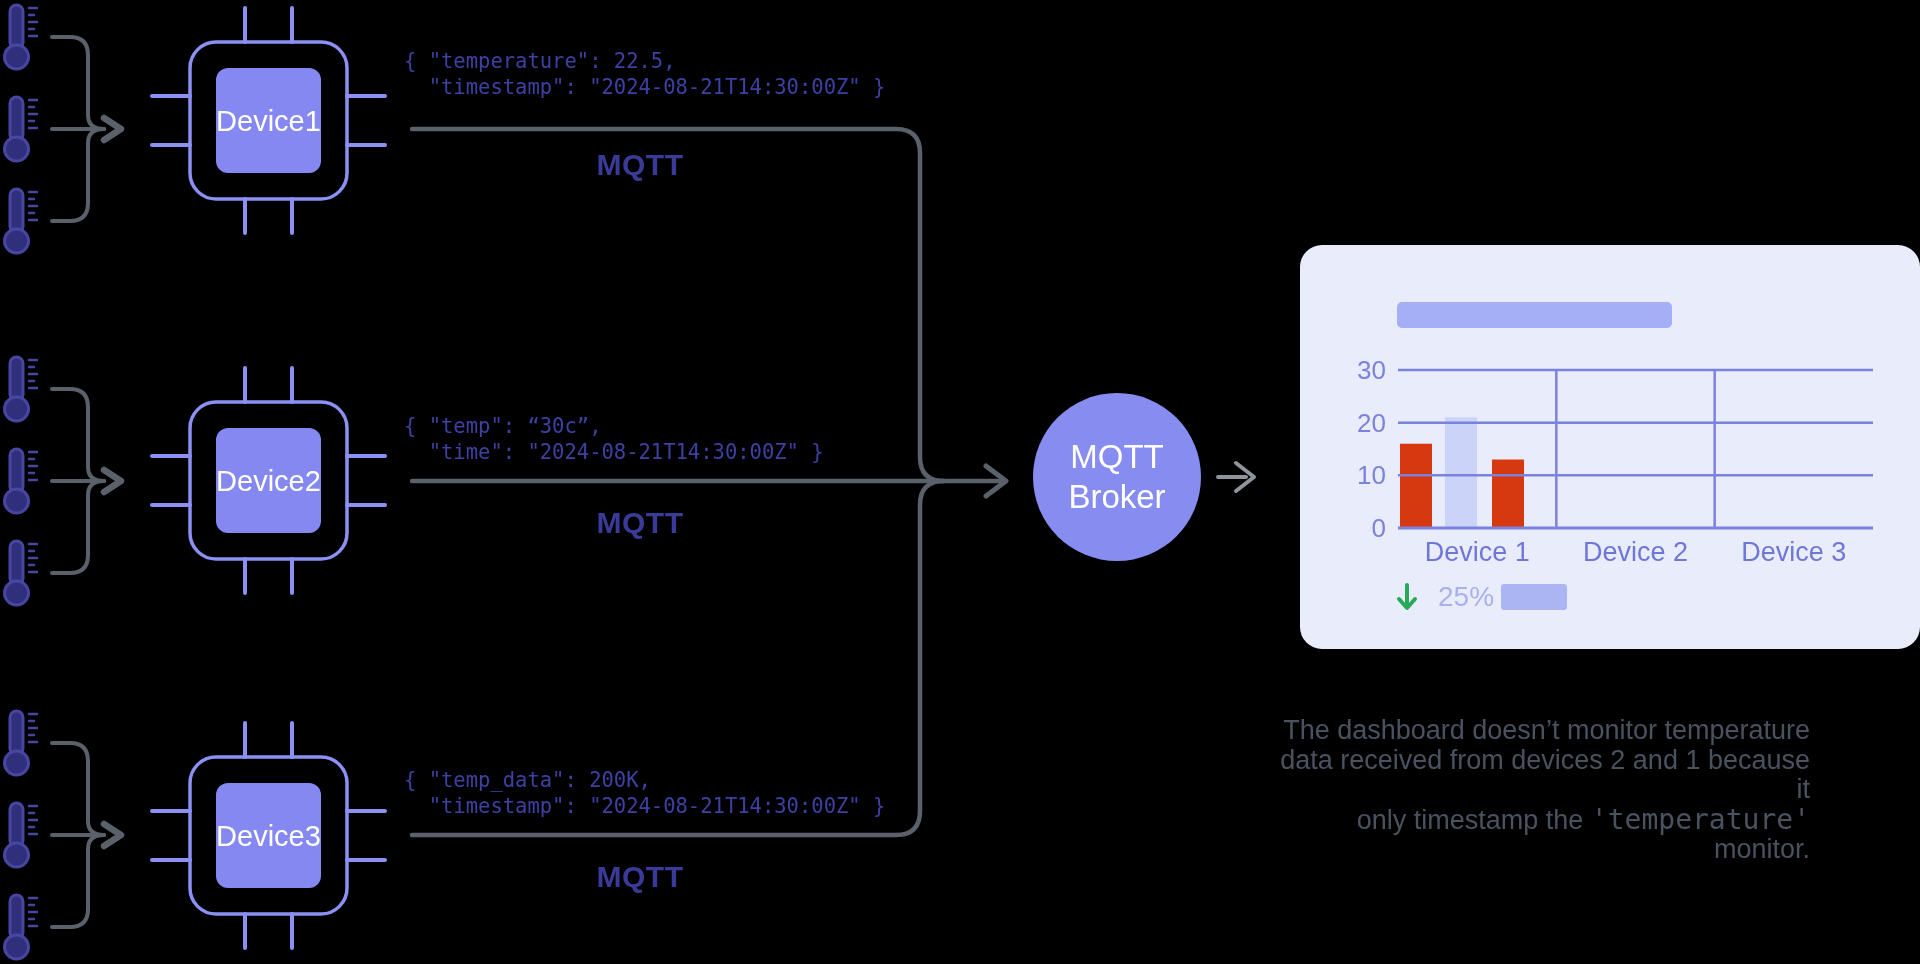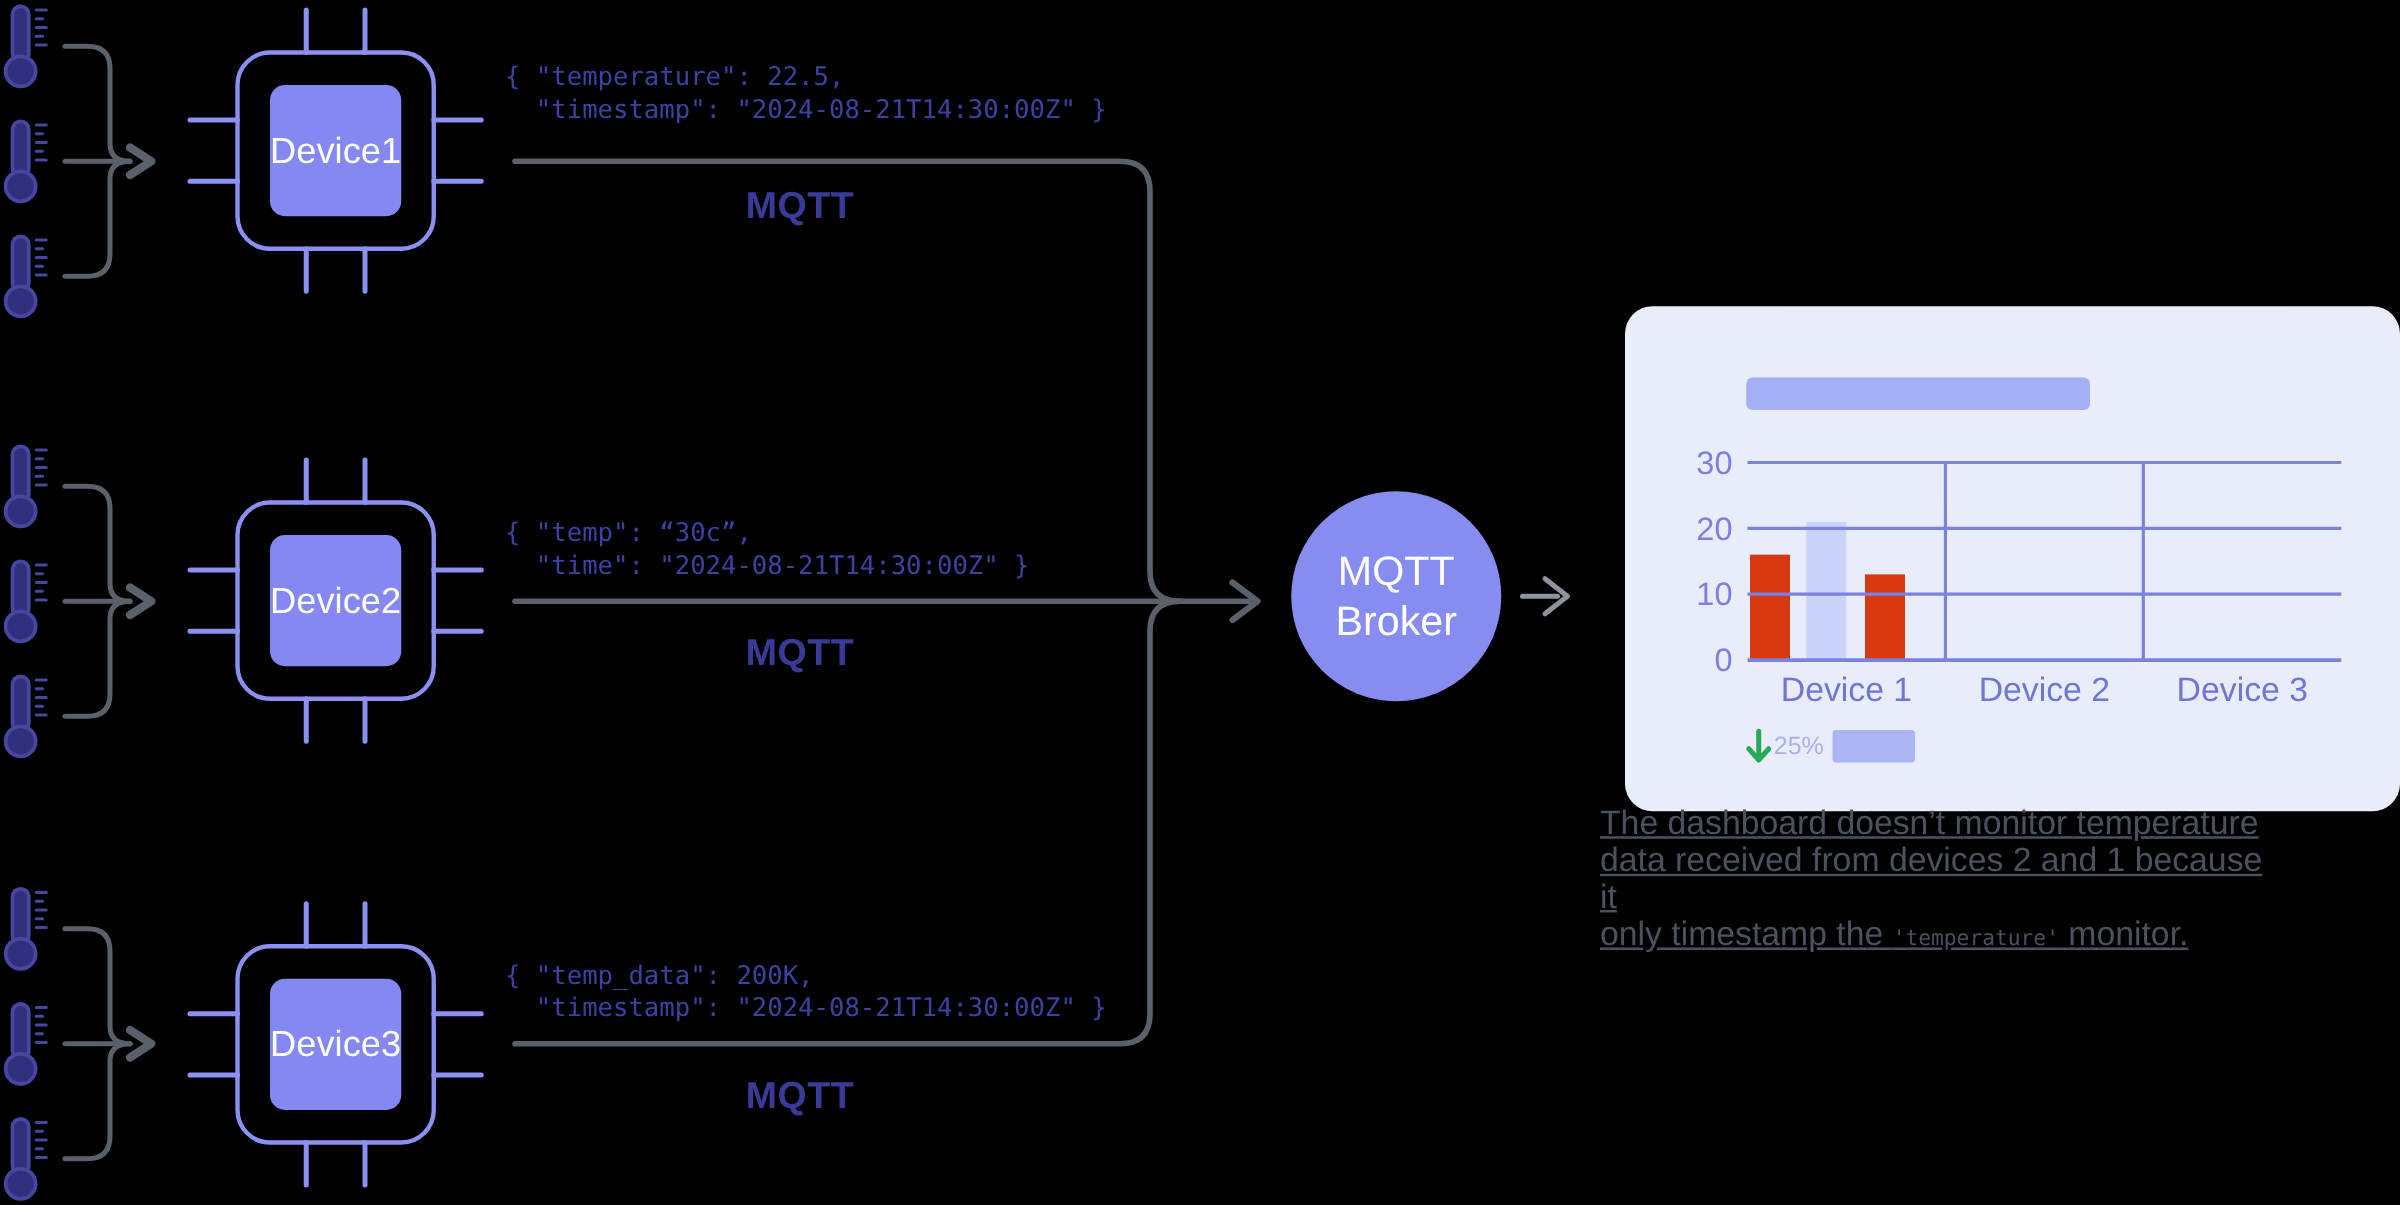--- a/index.html
+++ b/index.html
@@ -35,7 +35,7 @@
   #chart-svg{position:absolute;left:0;top:0;}
   #chart-svg text{font-family:"Liberation Sans",sans-serif;}
   .footer{position:absolute;left:95px;top:336px;display:flex;align-items:center;height:32px;}
-  .footer .pct{color:var(--percent-color,#a8b1f0);font-size:20px;margin-left:0;}
+  .footer .pct{color:var(--percent-color,#a8b1f0);font-size:28px;margin-left:19px;}
   .legend-ph{width:66px;height:26px;border-radius:3px;background:var(--legend-placeholder,#abb5f4);margin-left:7px;}
   
   .caption{position:absolute;left:1280px;top:644px;width:530px;text-align:left;

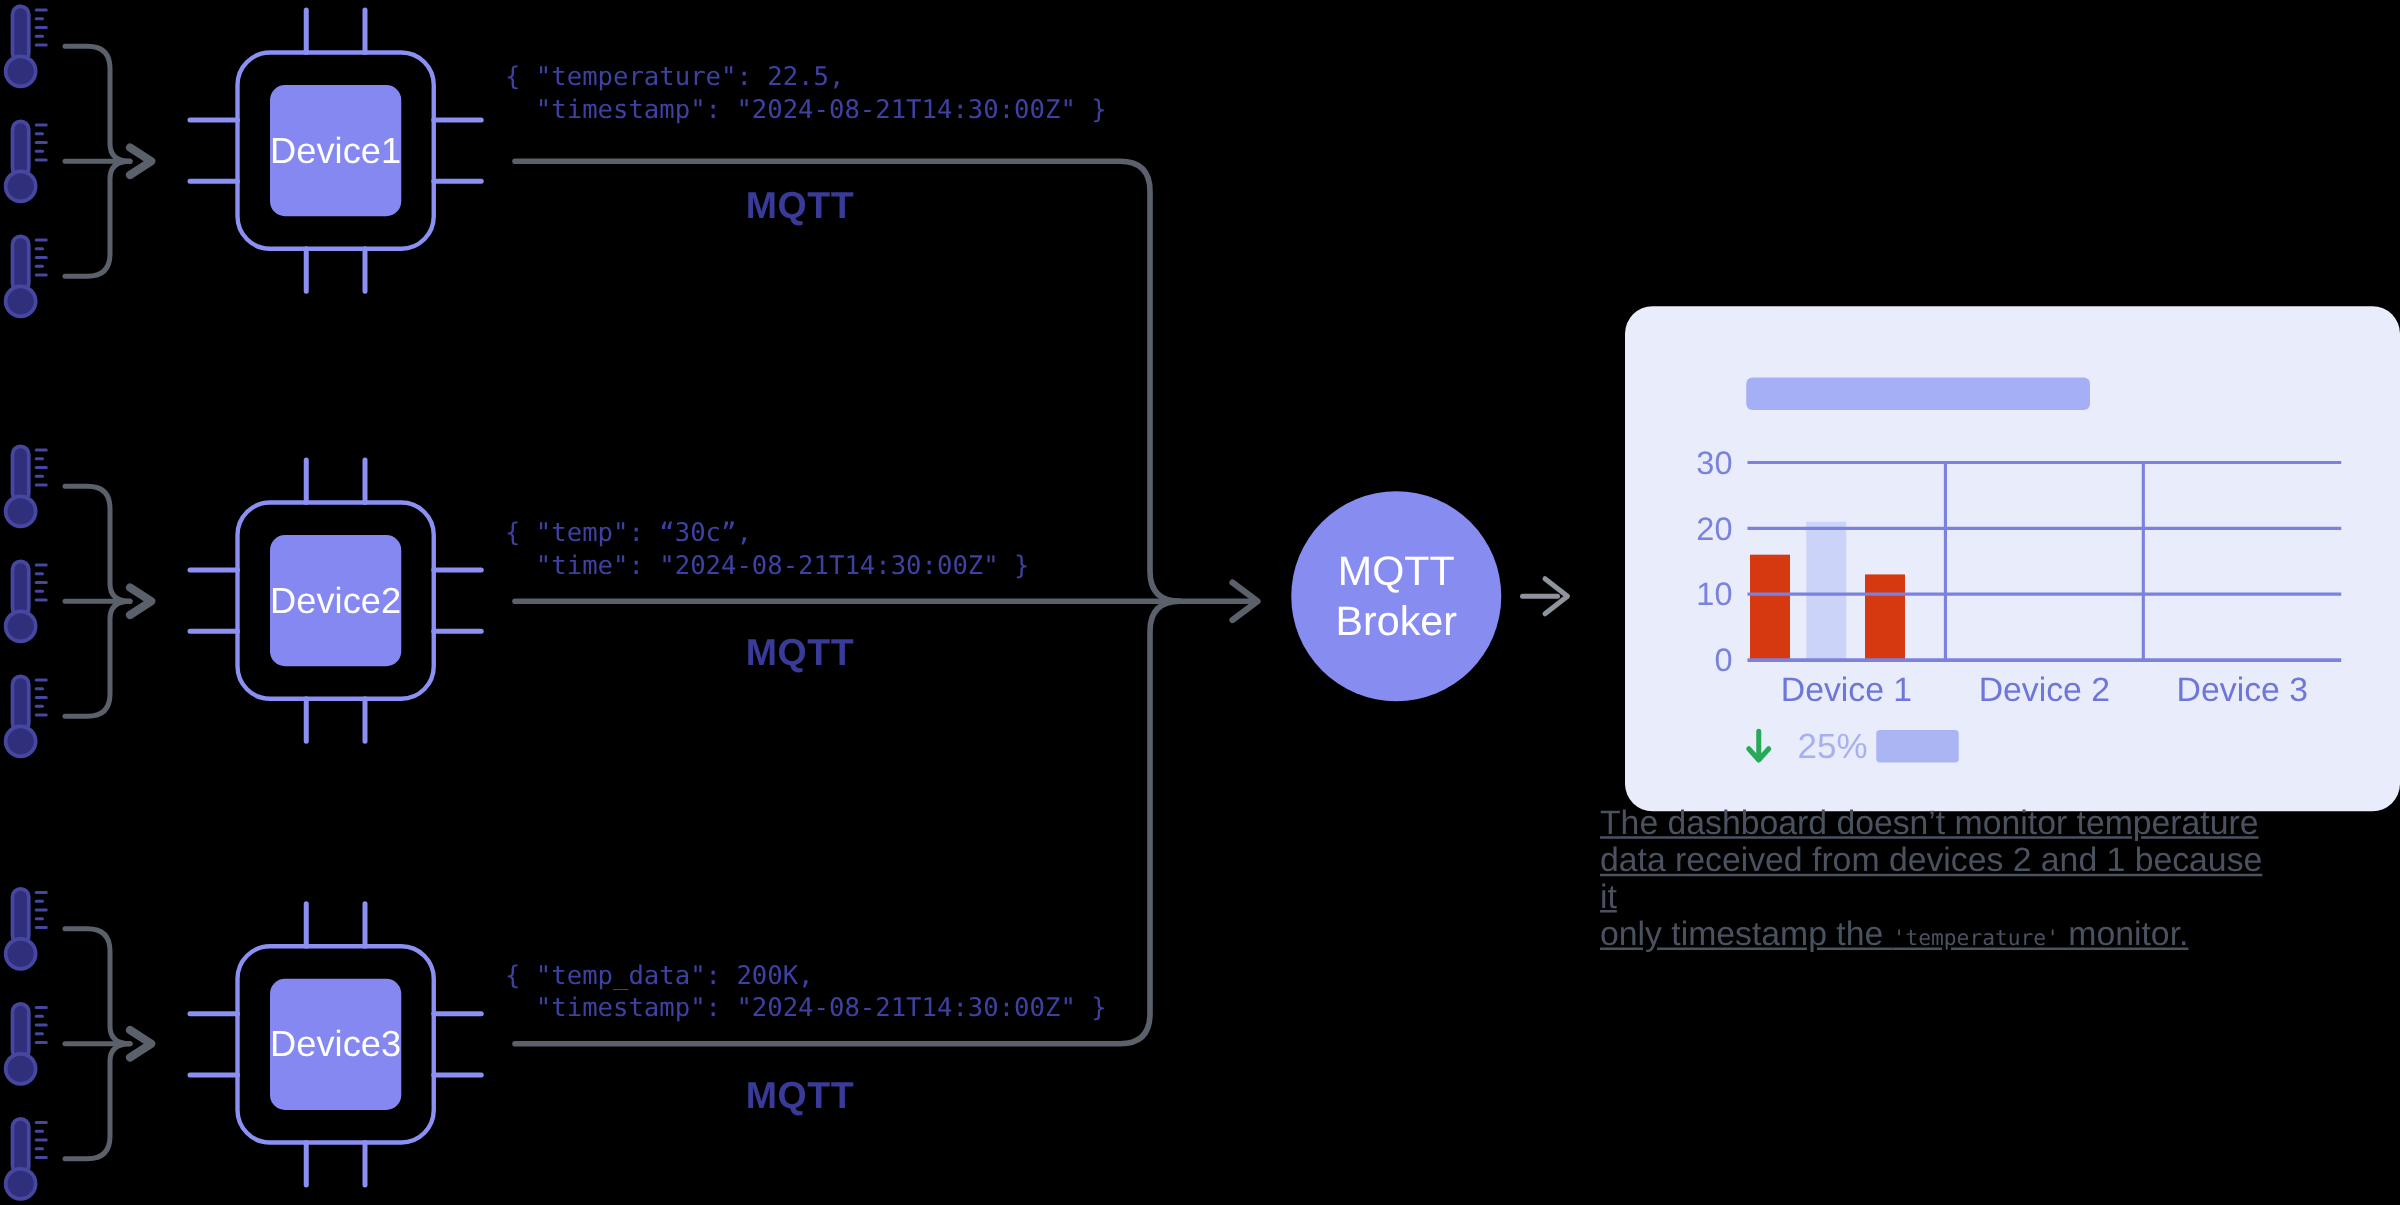--- a/index.html
+++ b/index.html
@@ -38,8 +38,8 @@
   .footer .pct{color:var(--percent-color,#a8b1f0);font-size:28px;margin-left:19px;}
   .legend-ph{width:66px;height:26px;border-radius:3px;background:var(--legend-placeholder,#abb5f4);margin-left:7px;}
   
-  .caption{position:absolute;left:1280px;top:644px;width:530px;text-align:left;
-           color:var(--caption-color,#4a5260);font-size:27px;line-height:29.5px;text-decoration:underline;}
+  .caption{position:absolute;left:1280px;top:716px;width:530px;text-align:right;
+           color:var(--caption-color,#4a5260);font-size:27px;line-height:29.5px;}
   .caption .code{font-family:"DejaVu Sans Mono",monospace;font-size:17px;}
 </style>
 </head>

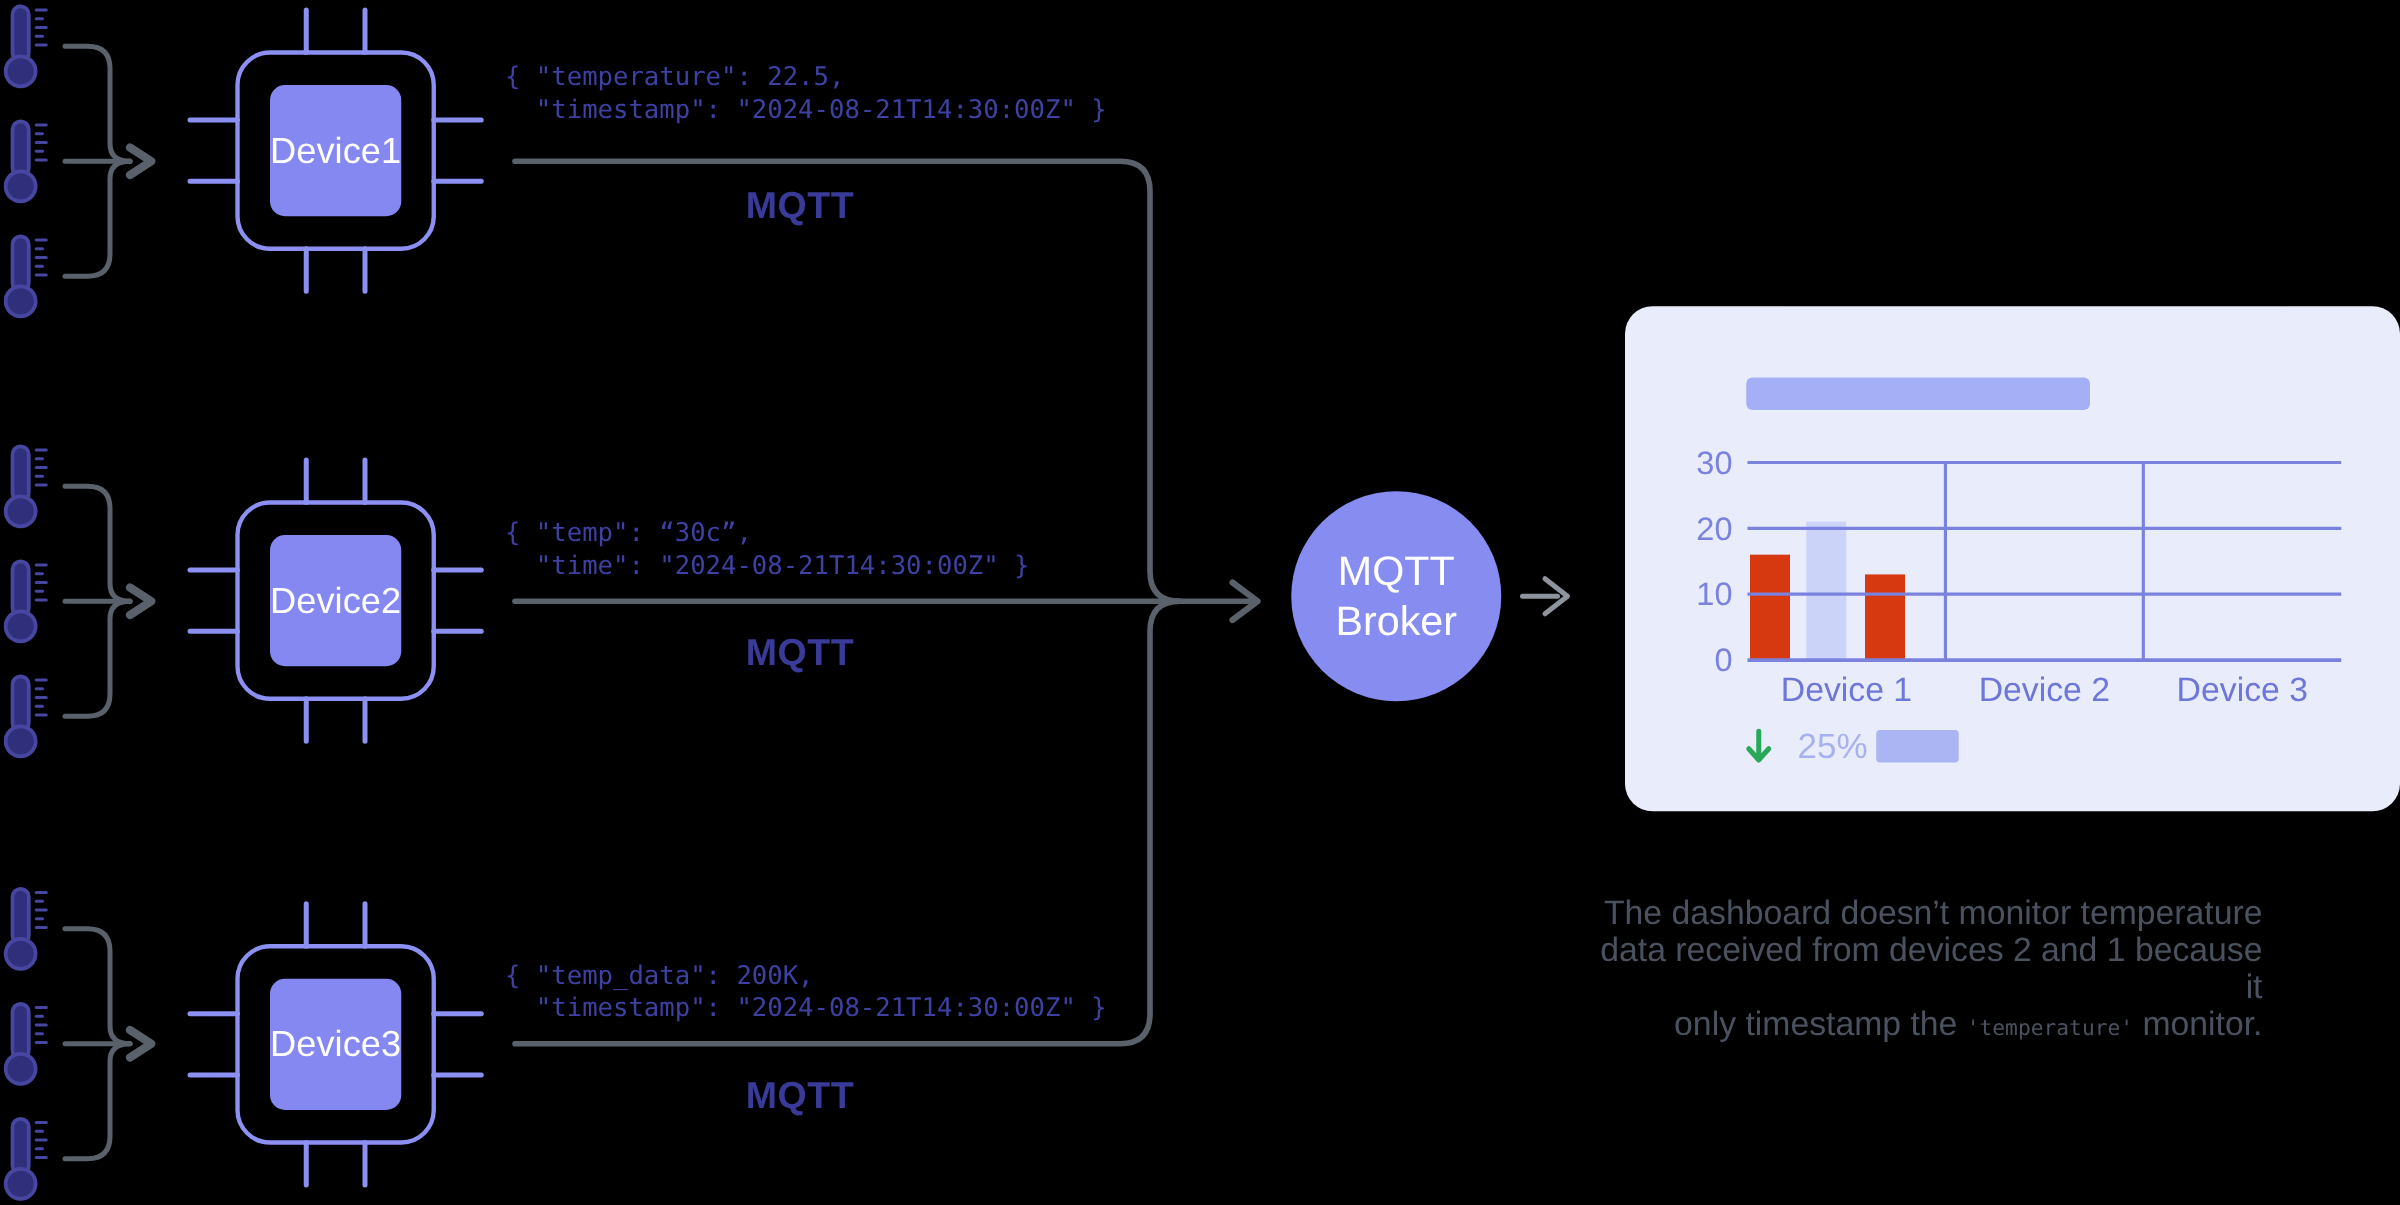--- a/index.html
+++ b/index.html
@@ -40,7 +40,7 @@
   
   .caption{position:absolute;left:1280px;top:716px;width:530px;text-align:right;
            color:var(--caption-color,#4a5260);font-size:27px;line-height:29.5px;}
-  .caption .code{font-family:"DejaVu Sans Mono",monospace;font-size:17px;}
+  .caption .code{font-family:"DejaVu Sans Mono",monospace;font-size:28px;}
 </style>
 </head>
 <body>

